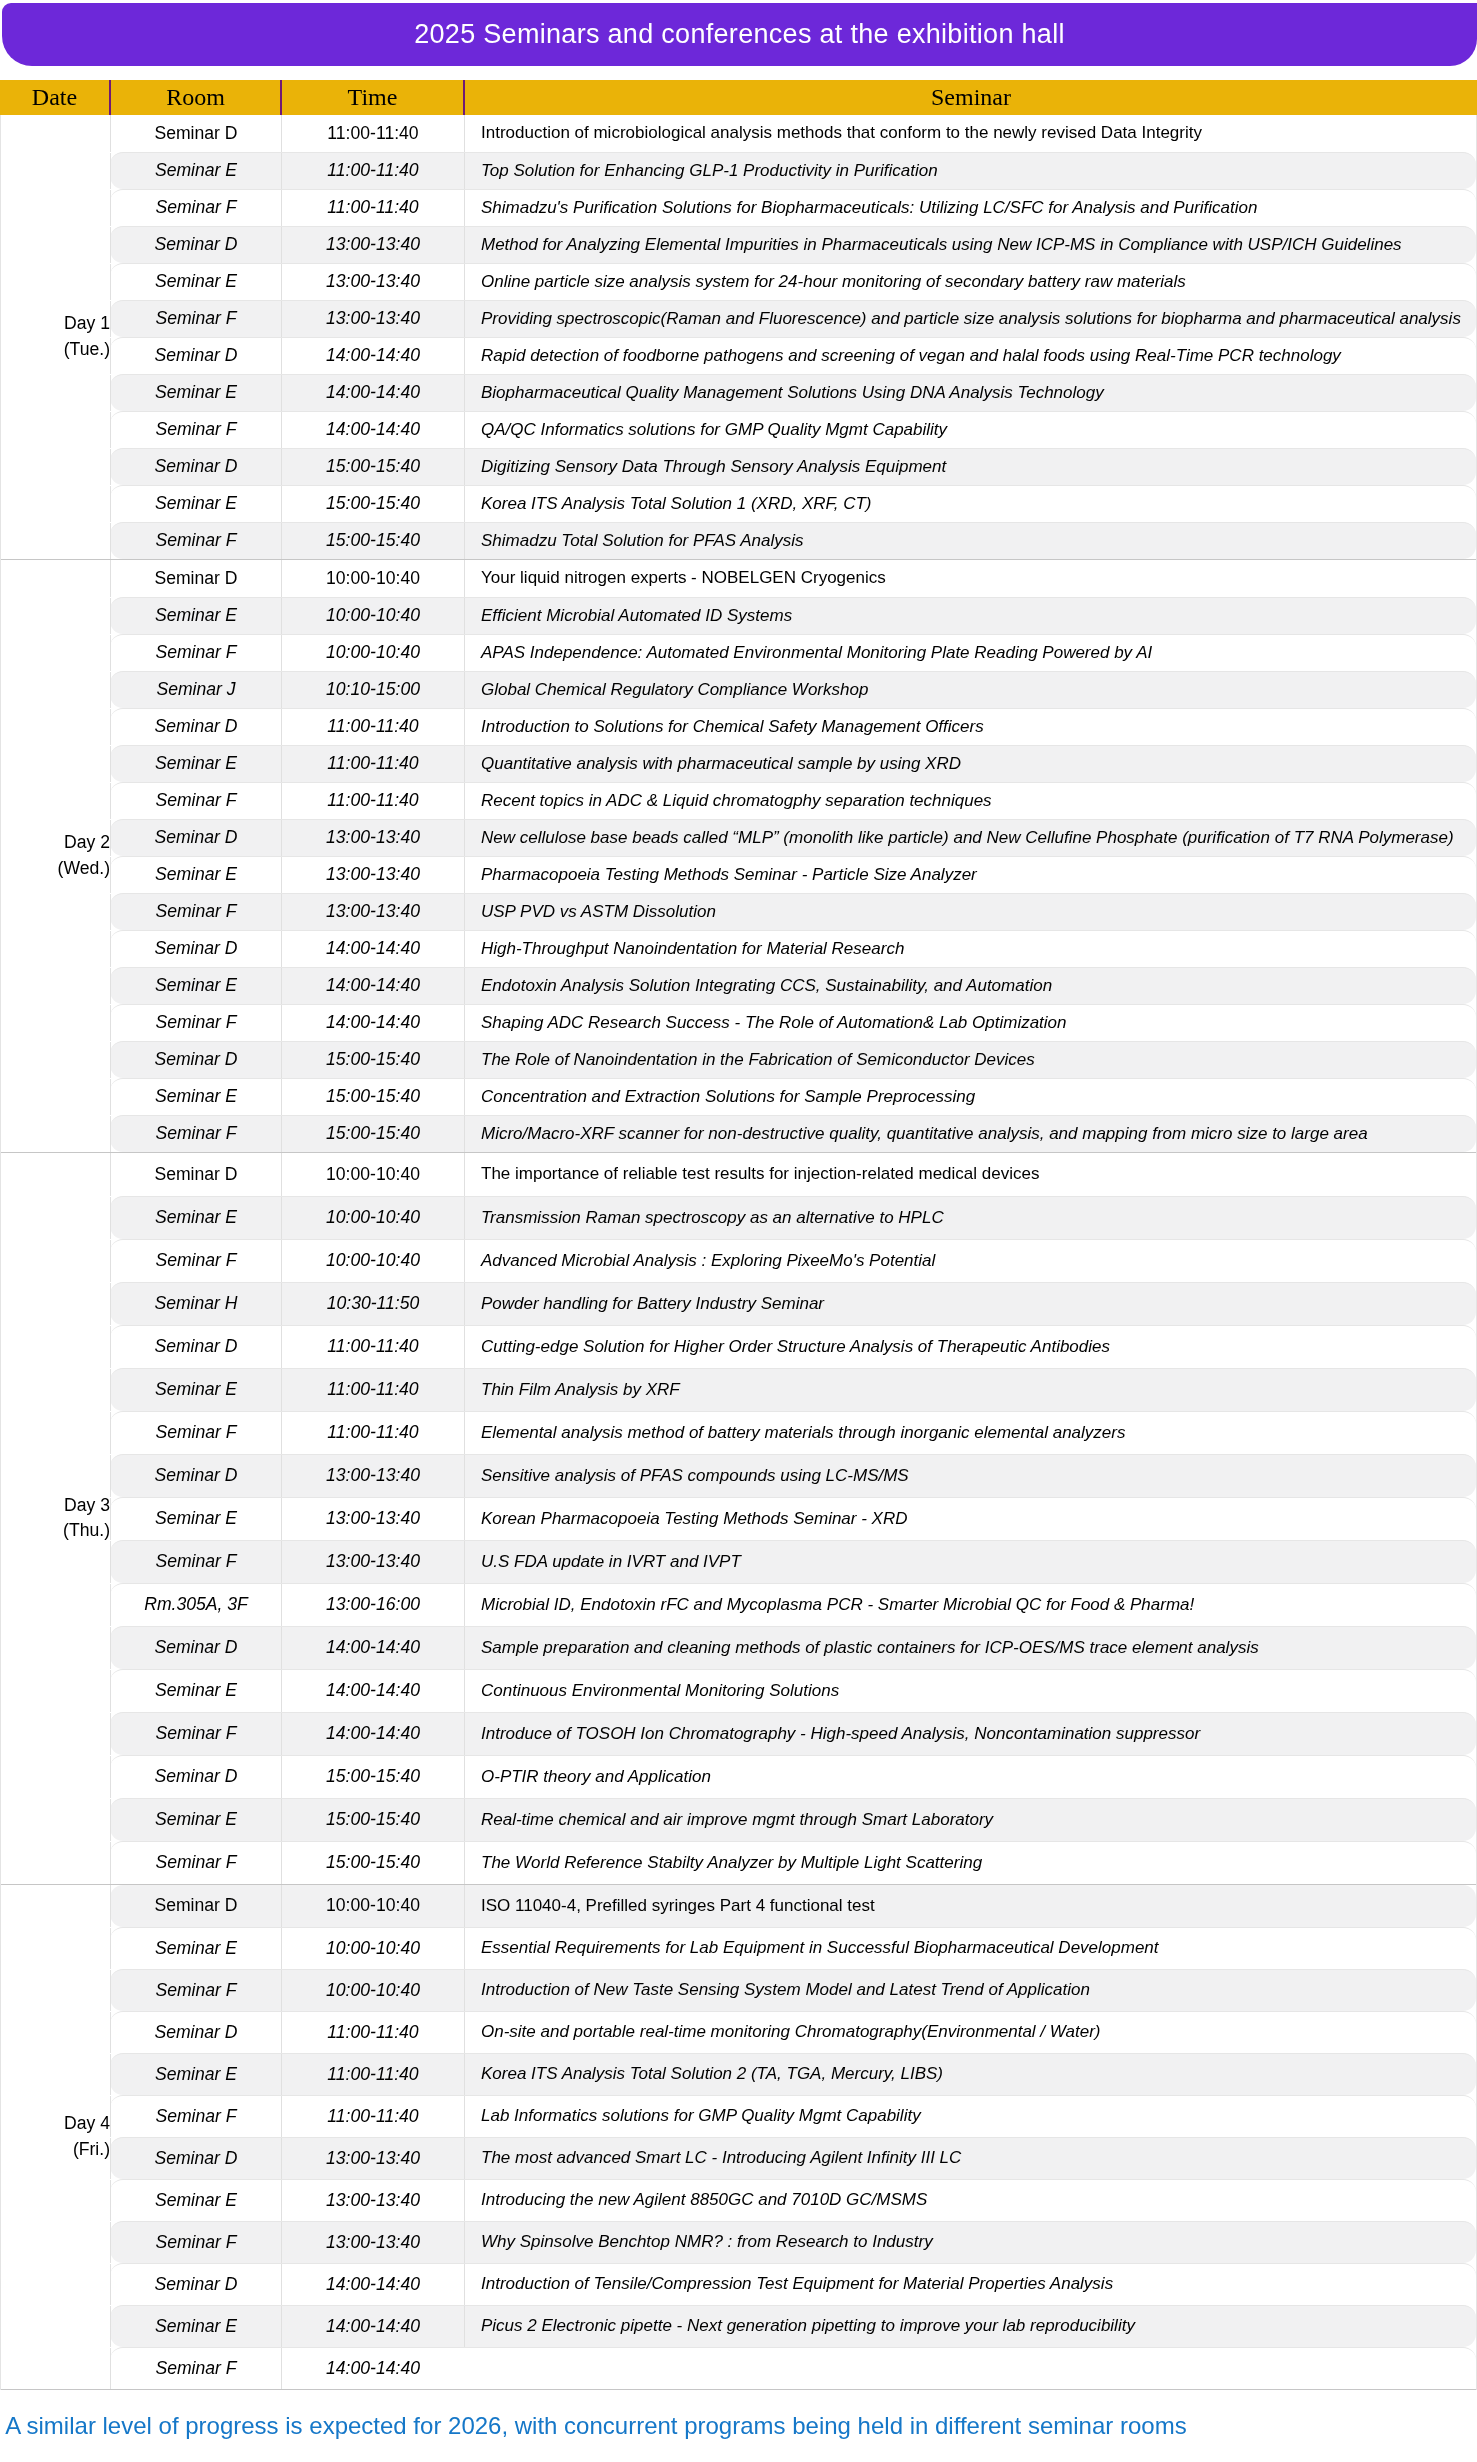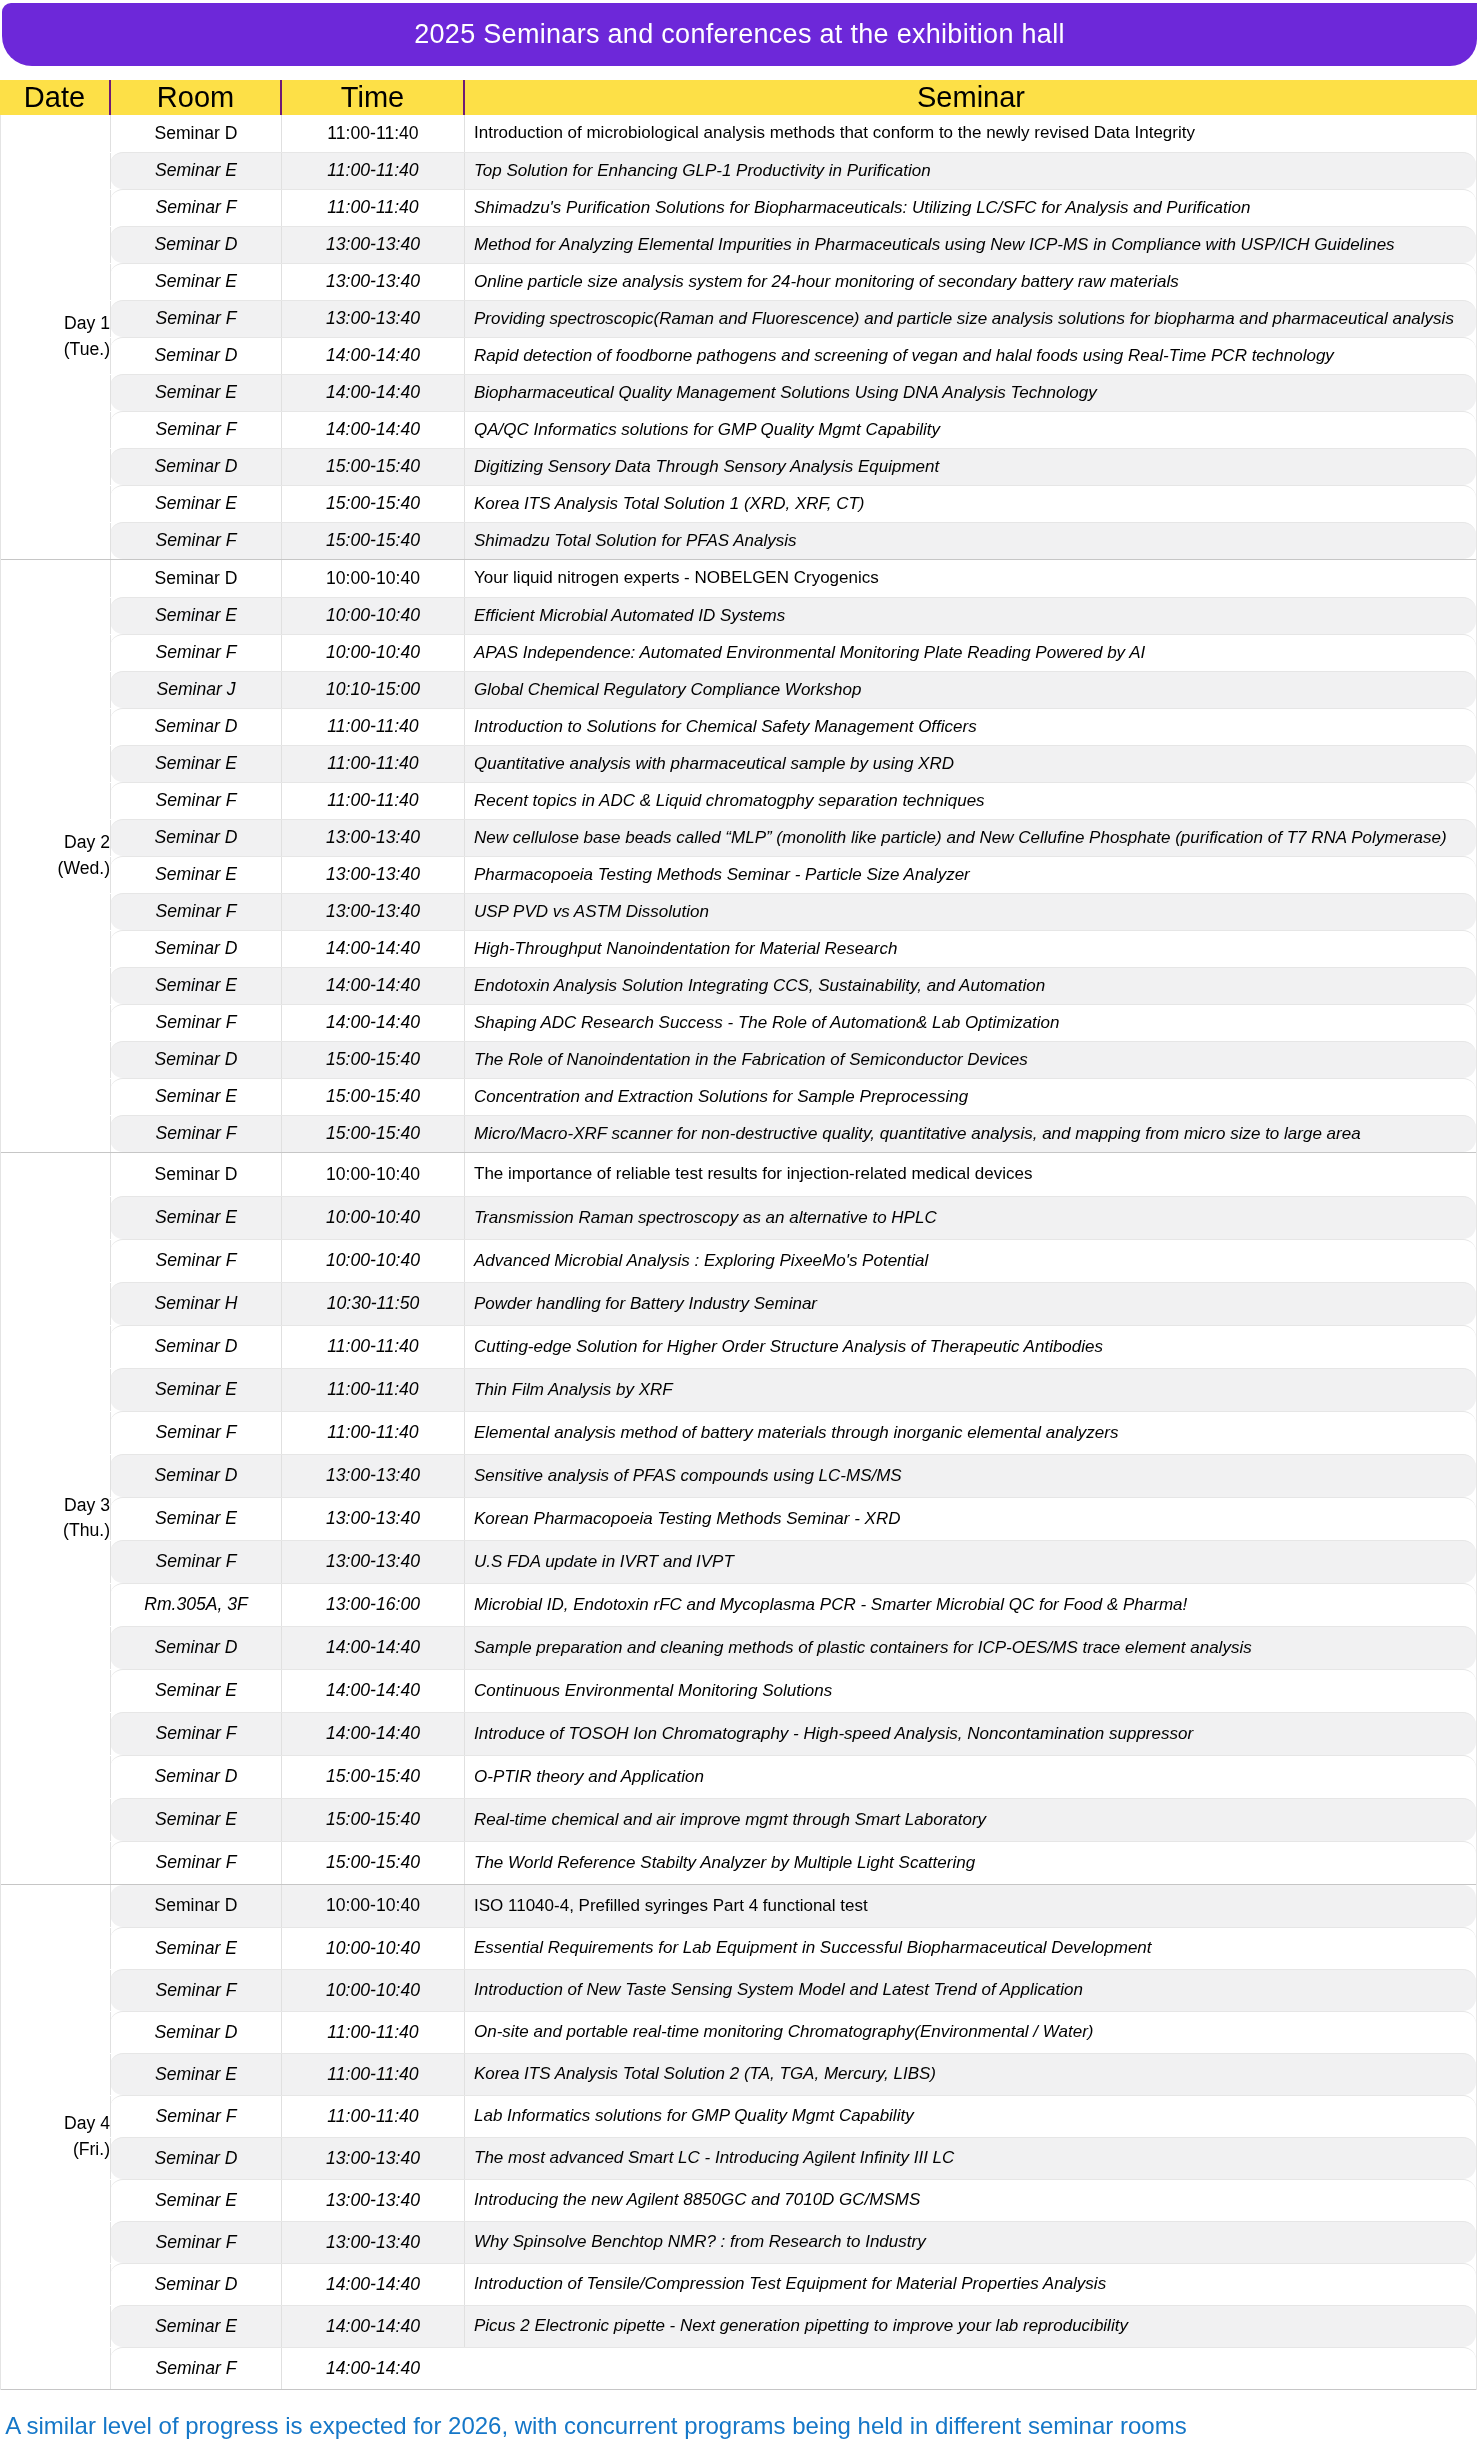--- a/index.html
+++ b/index.html
@@ -23,9 +23,9 @@
     height: 35px;
   }
   .hcell {
-    background: #fde047;
+    background: #eab308;
     display: flex; align-items: center; justify-content: center;
-    font-size: 29px; color: #000;
+    font-size: 24px; color: #000; font-family: Liberation Serif, serif;
   }
   .hcell + .hcell { border-left: 2px solid #701a75; }
   .tbody { border-left: 0.7px solid #E4E4E4; border-right: 0.7px solid #E4E4E4; }

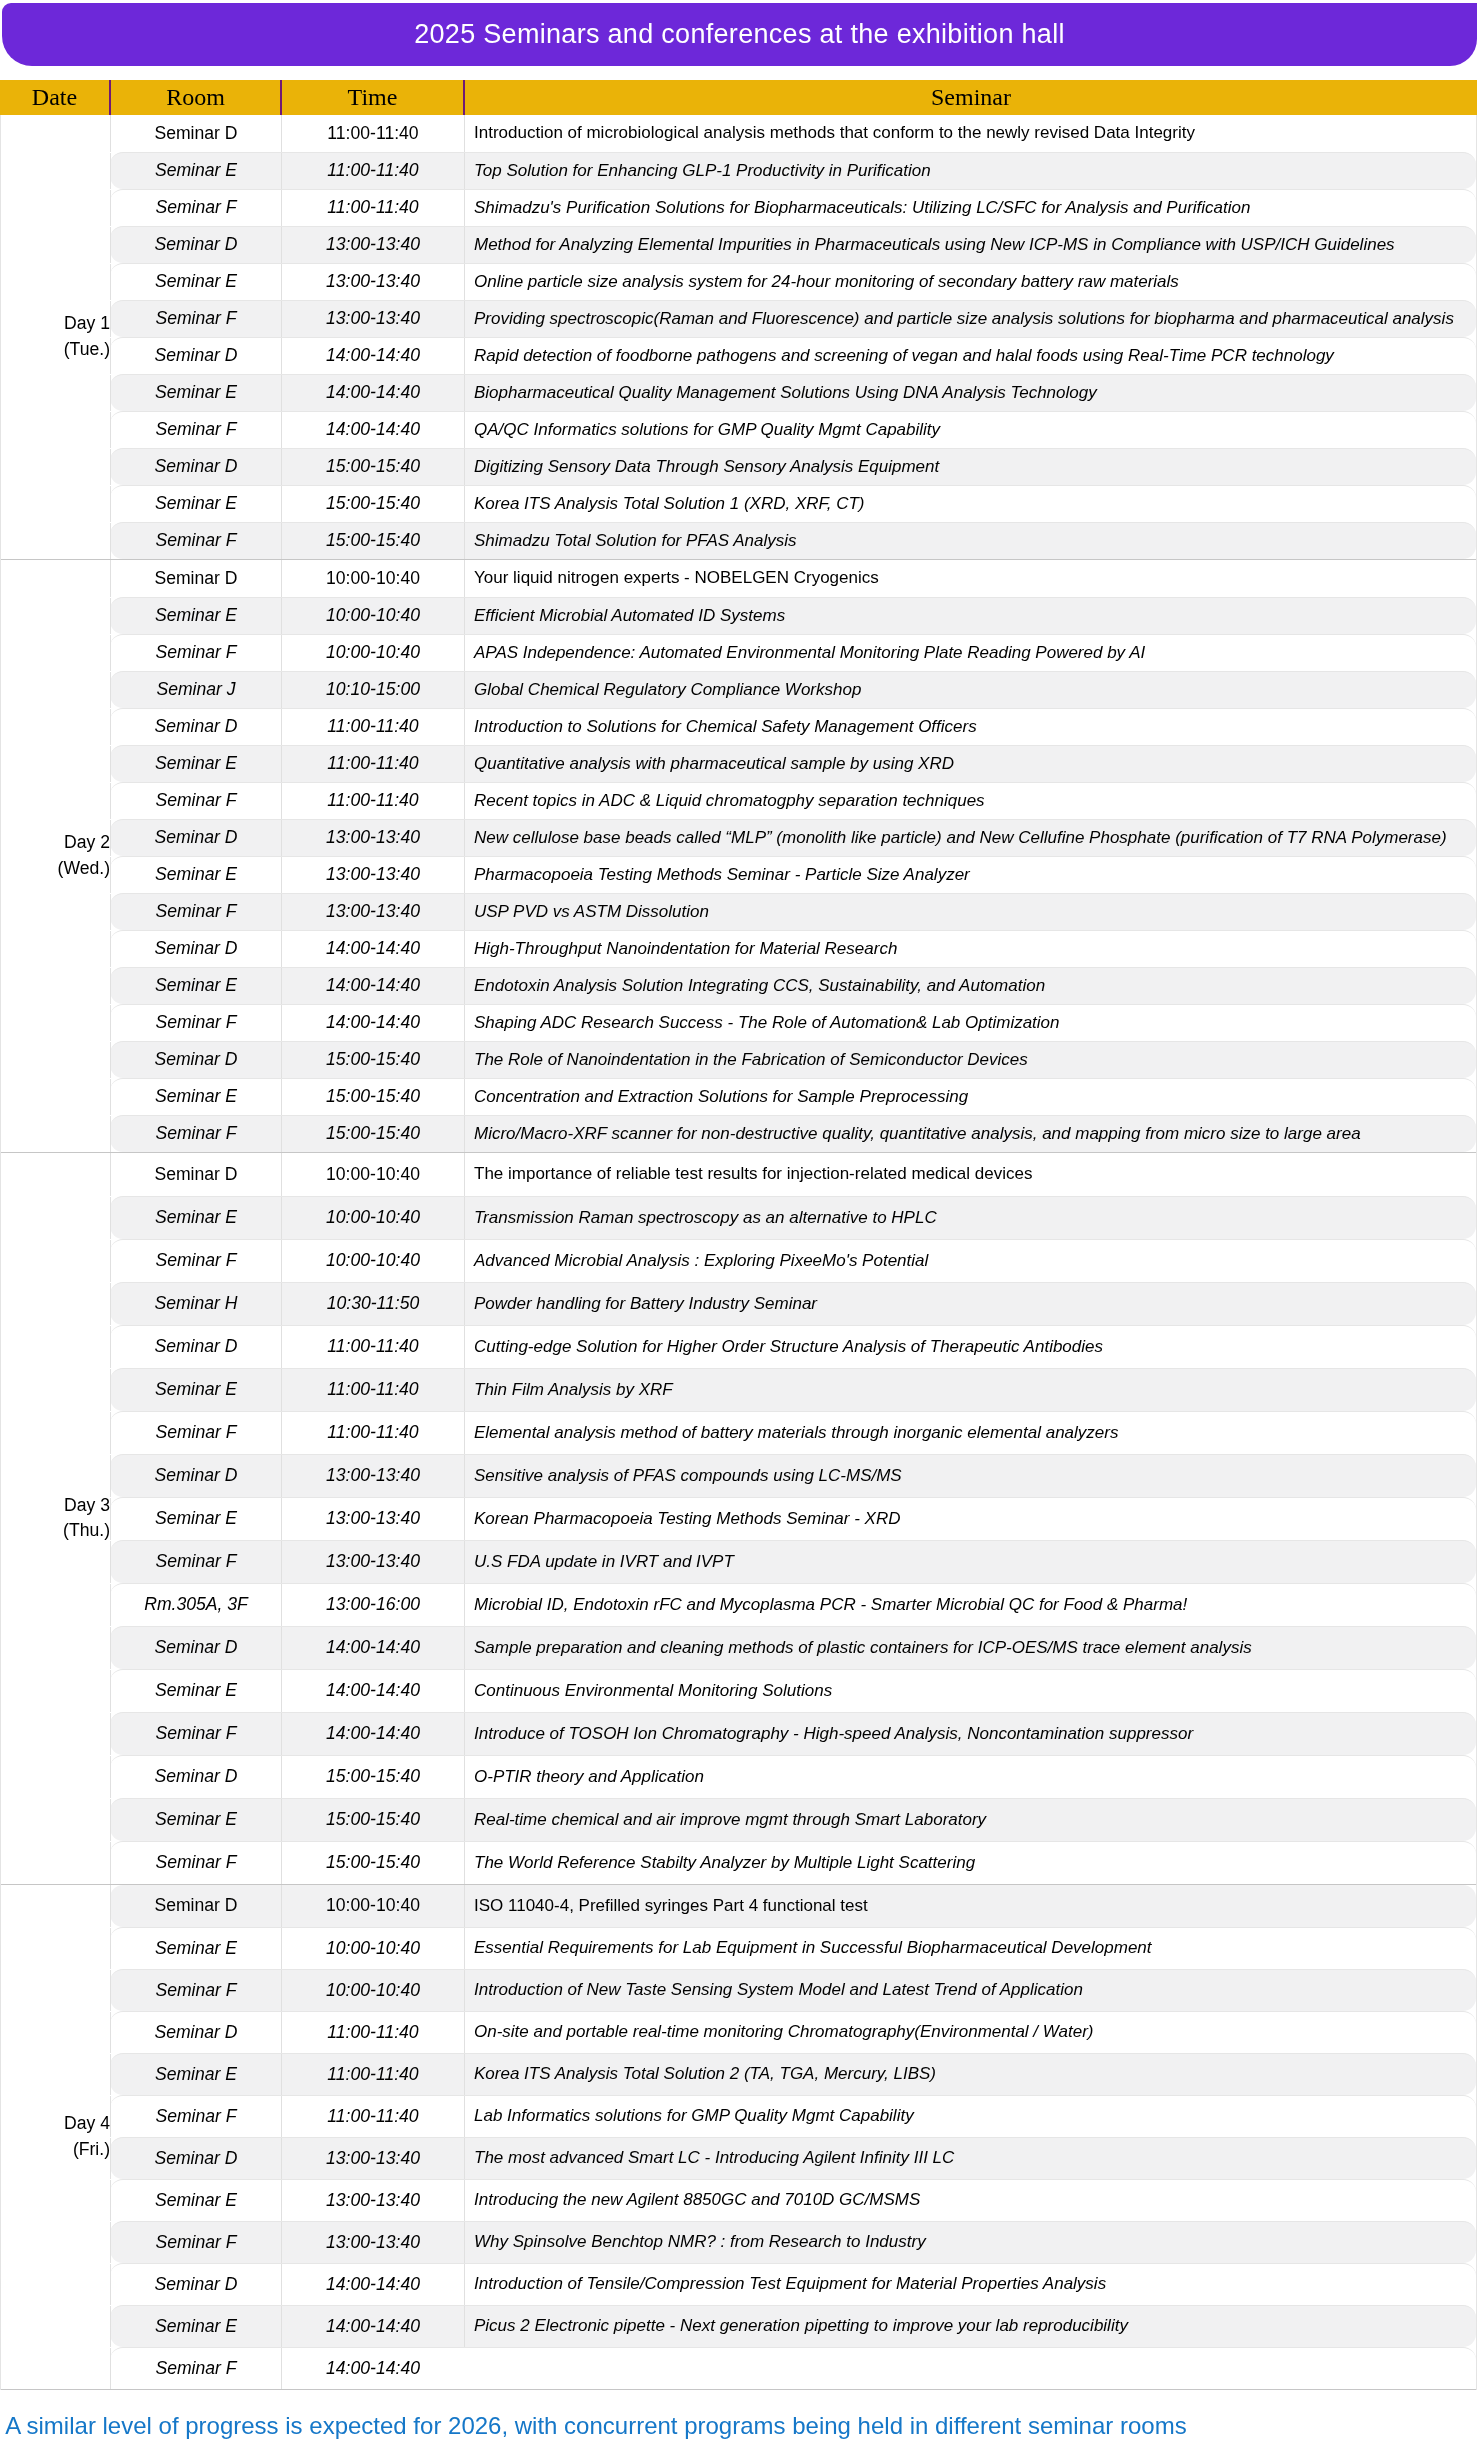--- a/index.html
+++ b/index.html
@@ -54,7 +54,7 @@
     white-space: nowrap; overflow: hidden;
   }
   .cell-room, .cell-time { justify-content: center; }
-  .cell-seminar { padding-left: 9px; font-size: 17px; }
+  .cell-seminar { padding-left: 16px; font-size: 17px; }
   .footer-note {
     margin: 15.6px 9px 0 5.2px;
     color: #1577C8; font-size: 24px; line-height: 1.7;

